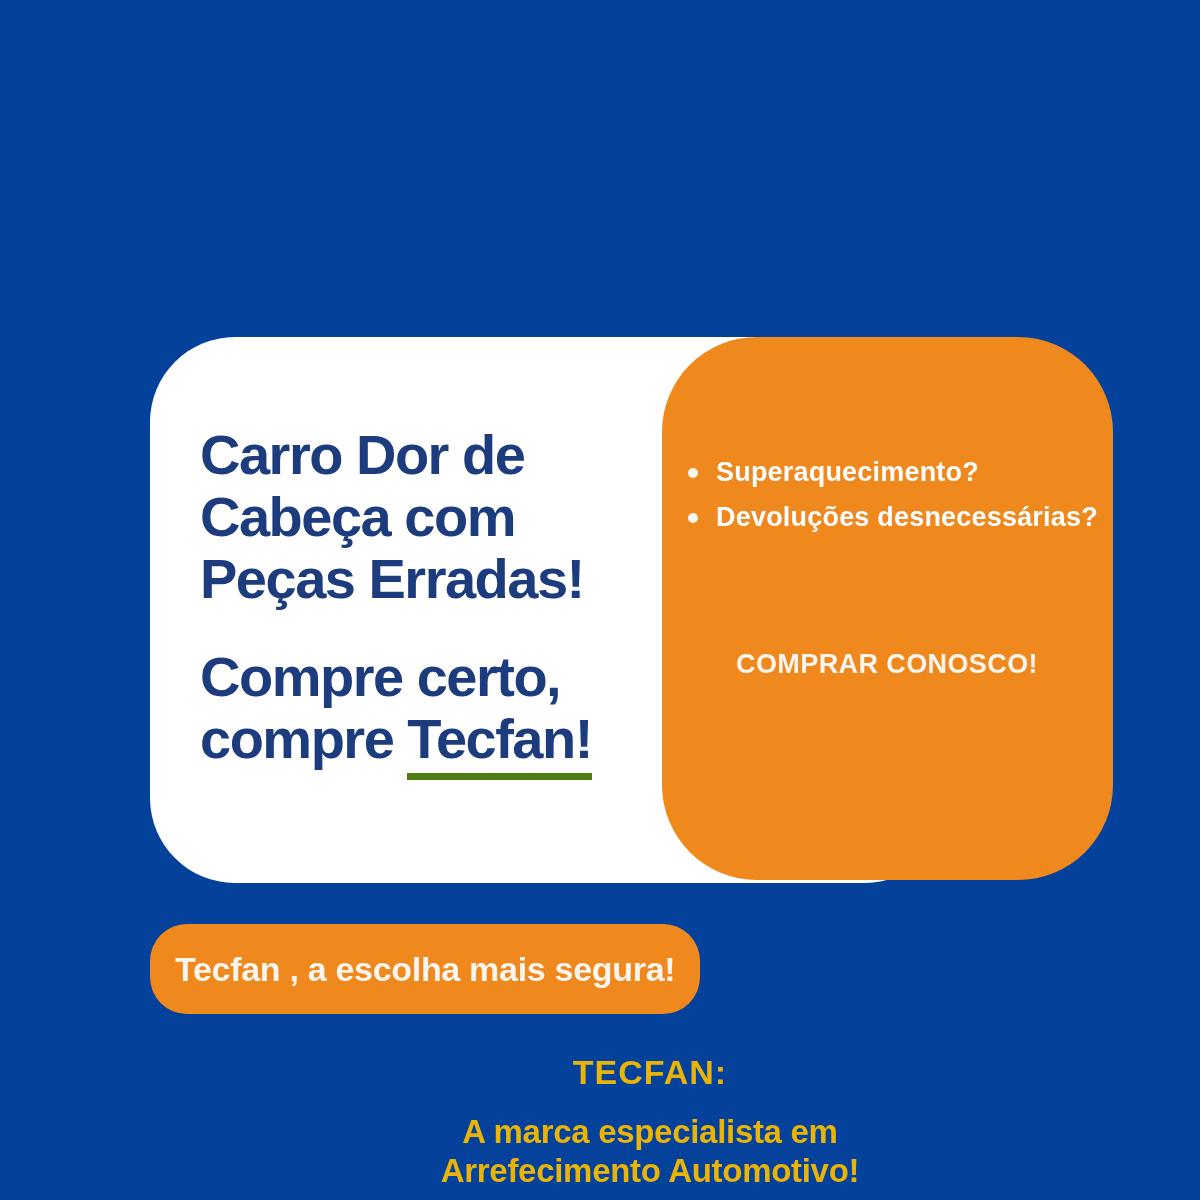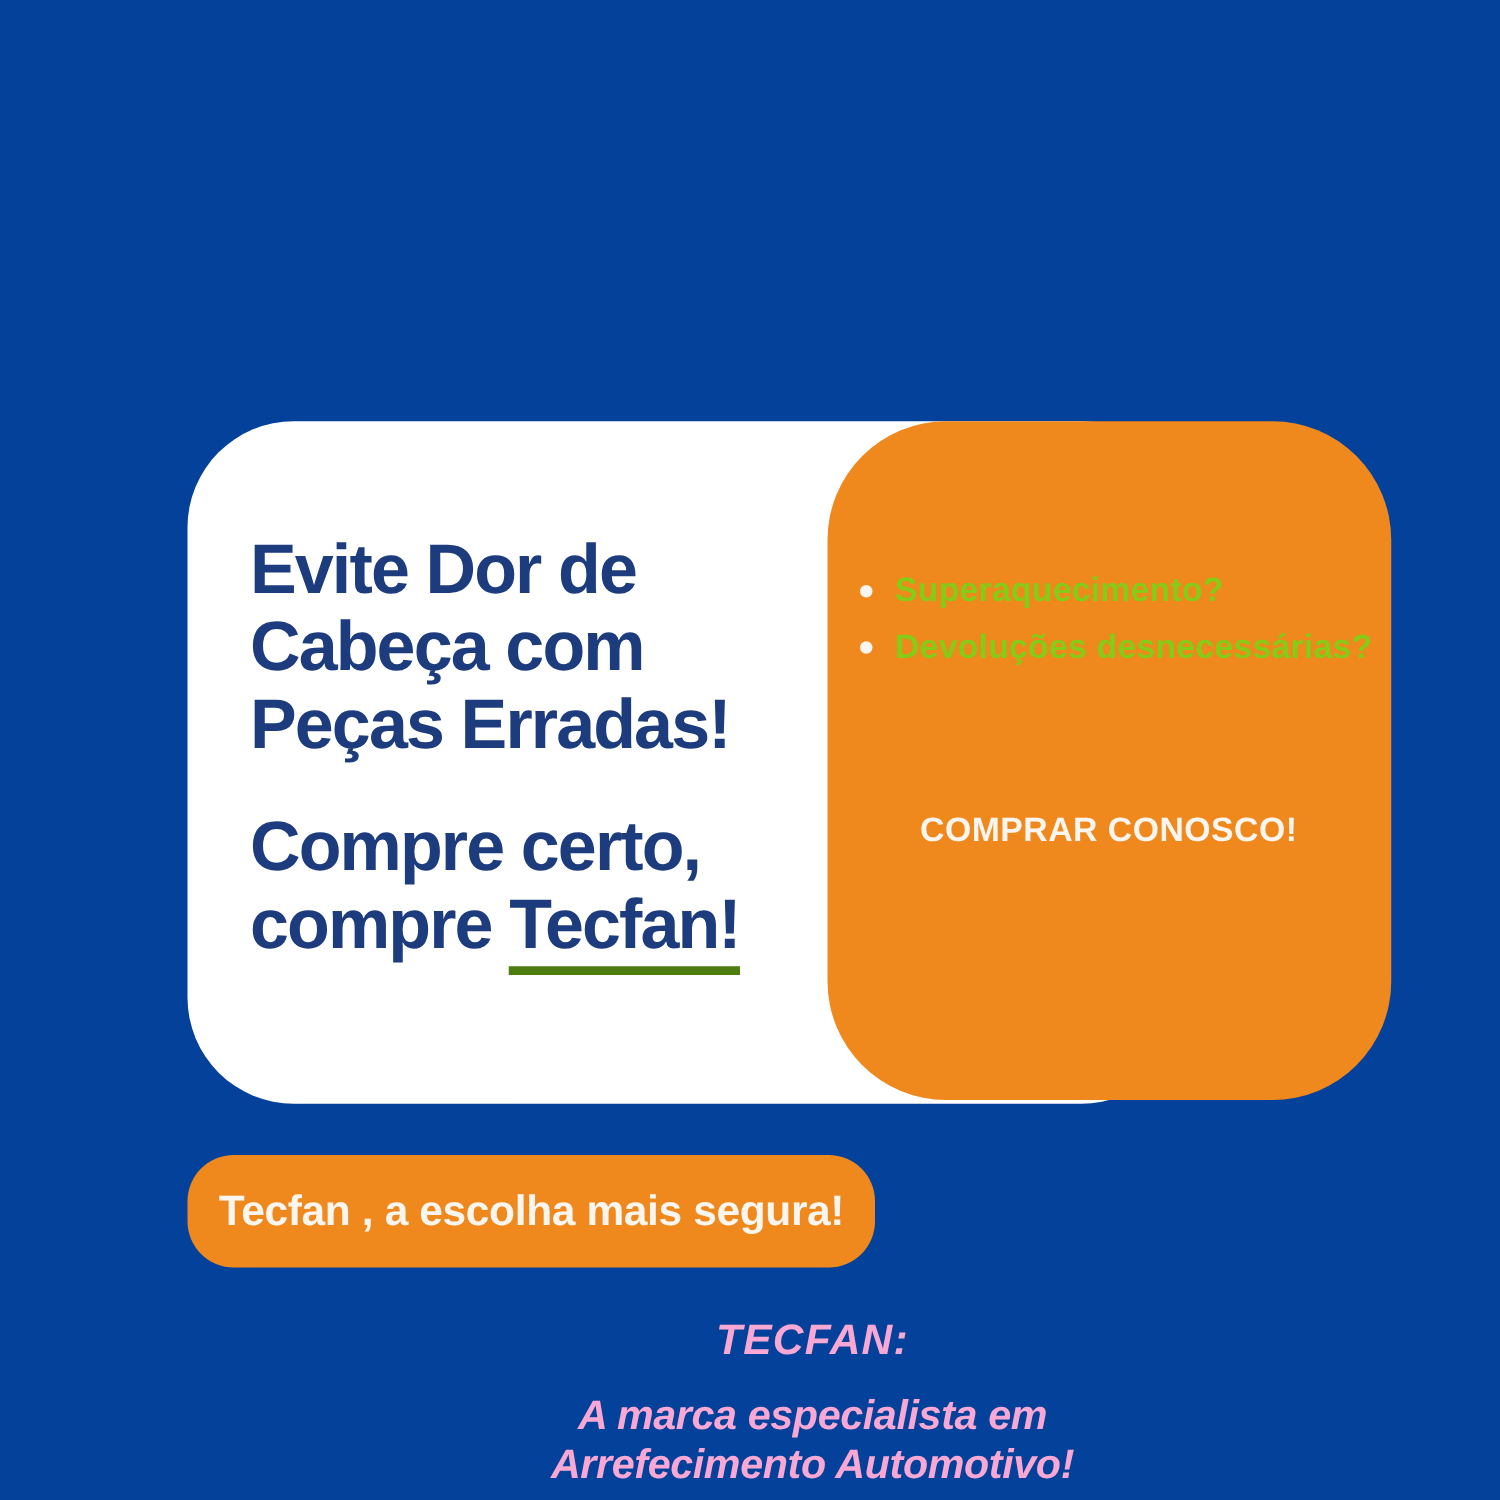--- a/index.html
+++ b/index.html
@@ -134,7 +134,7 @@
   <div class="panel"></div>
 
   <div class="headline">
-    <div>Evite Dor de</div>
+    <div>Carro Dor de</div>
     <div>Cabeça com</div>
     <div>Peças Erradas!</div>
   </div>

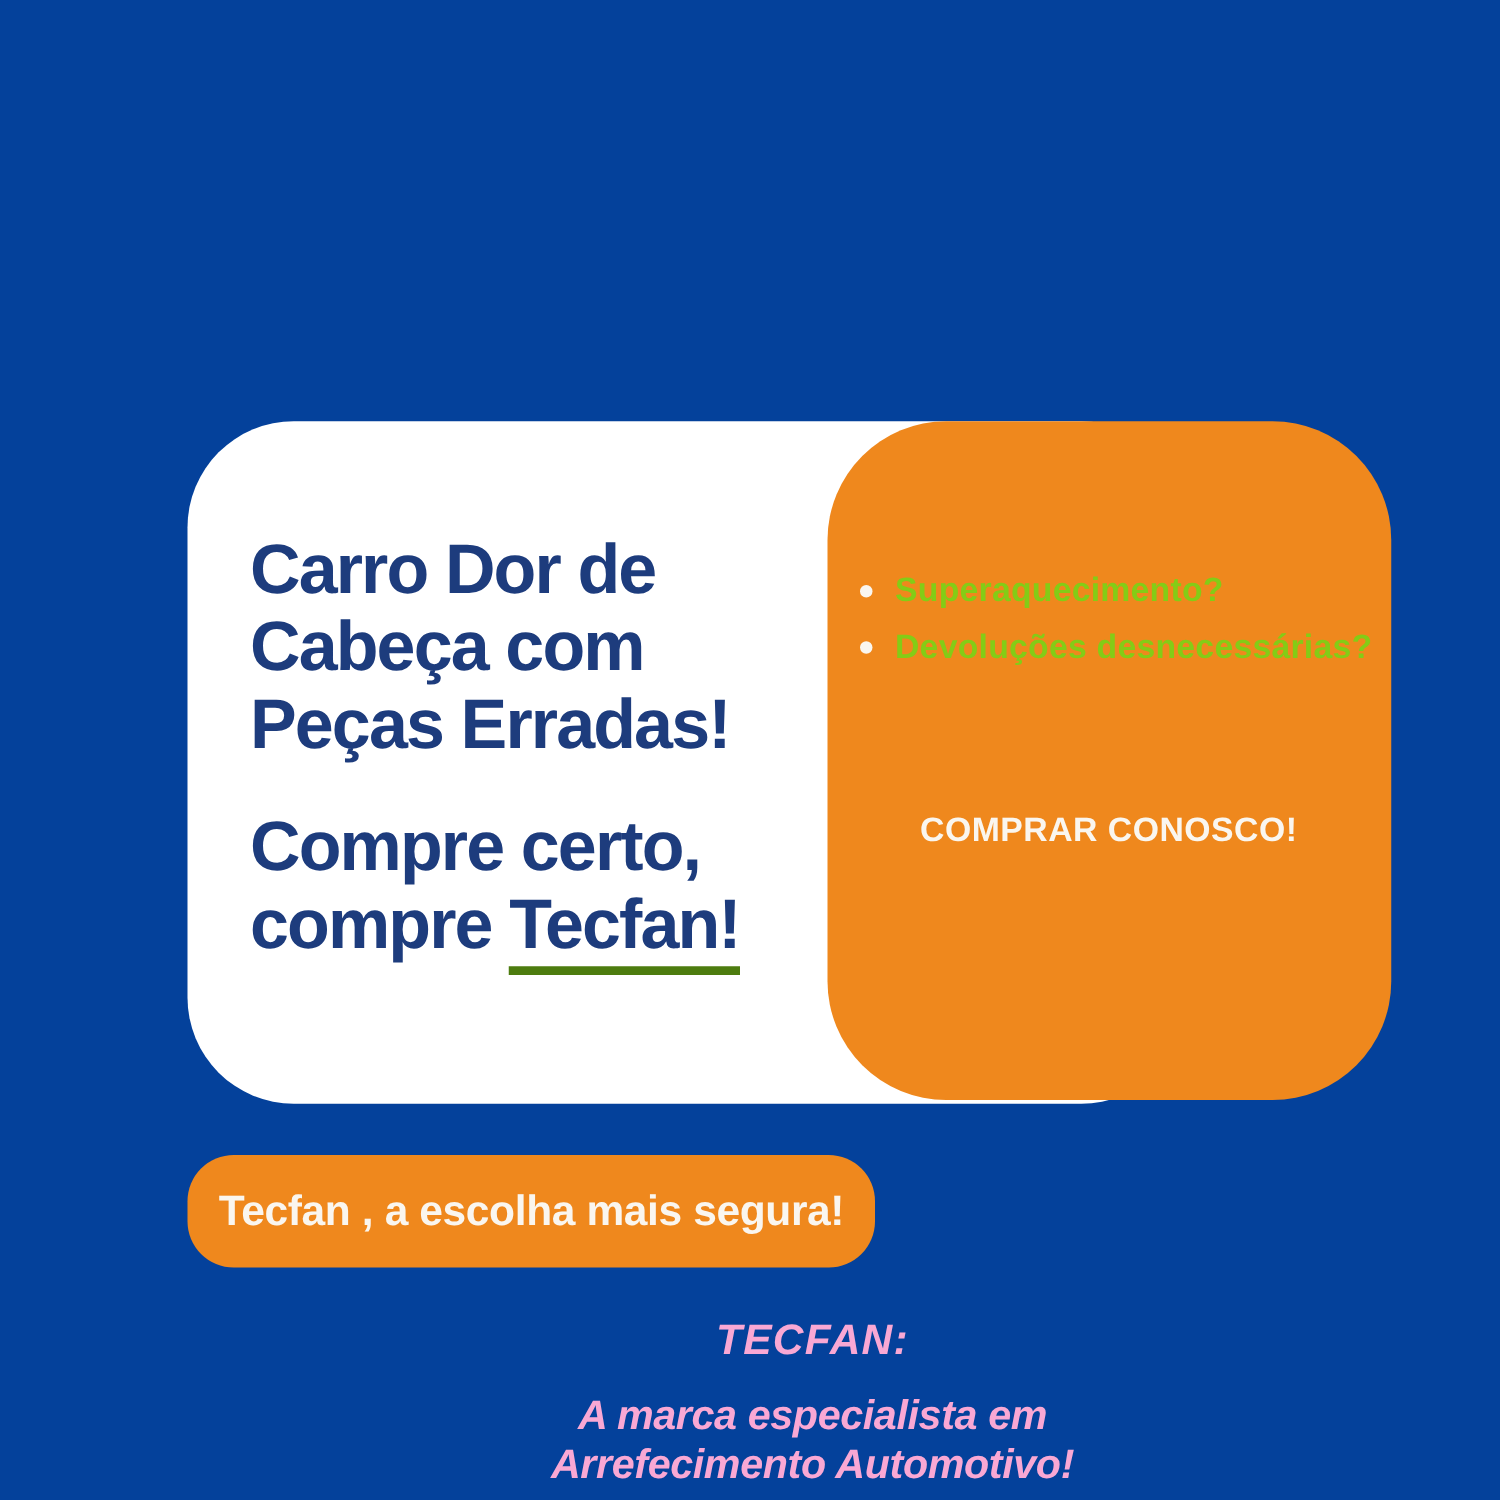--- a/index.html
+++ b/index.html
@@ -60,7 +60,7 @@
     left: 688px; top: 450px;
     margin: 0; padding: 0;
     list-style: none;
-    color: #84cc16;
+    color: #ffffff;
     font-size: 27px;
     line-height: 45px;
     font-weight: 700;

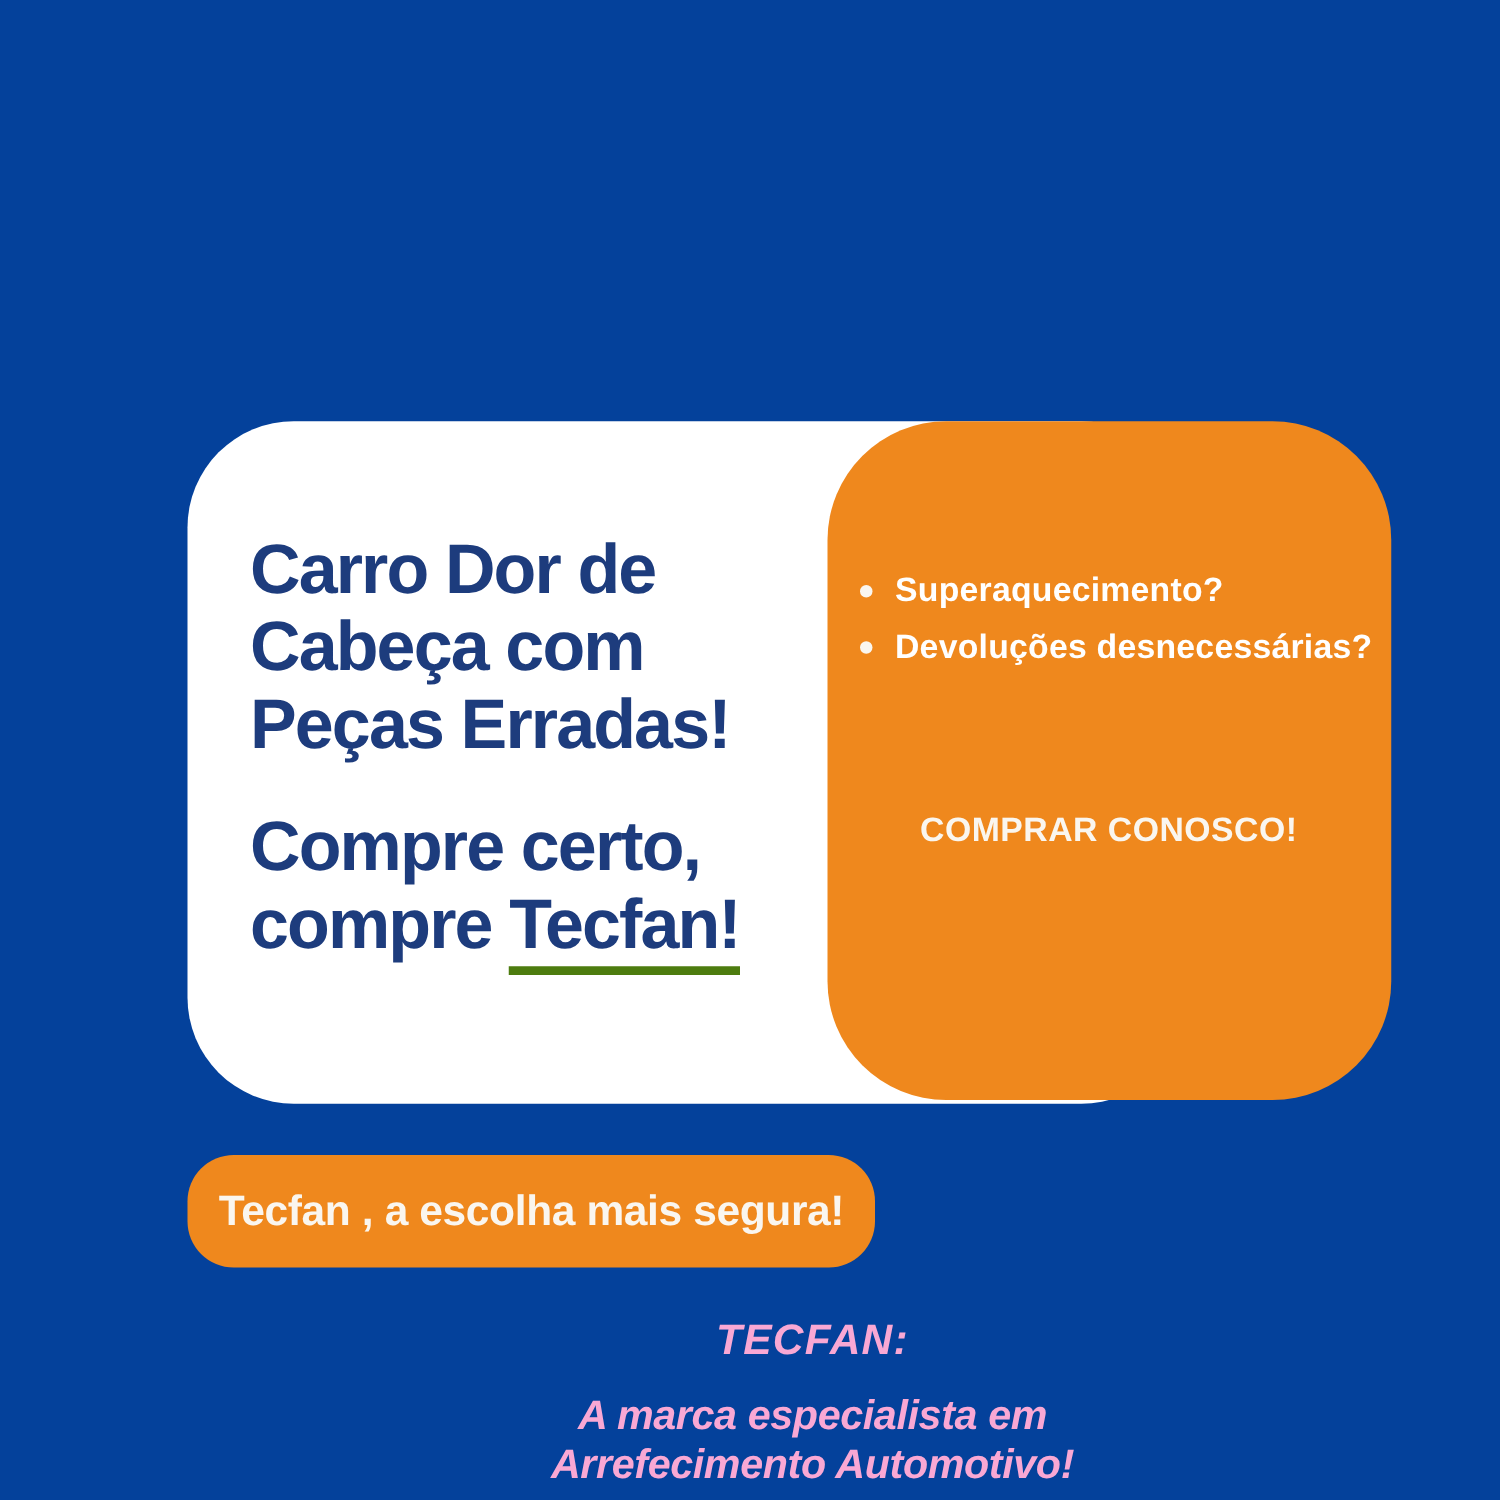--- a/index.html
+++ b/index.html
@@ -108,8 +108,7 @@
     left: 100px; top: 1053px;
     width: 1100px;
     text-align: center;
-    color: #f9a8d4;
-    font-style: italic;
+    color: #eab308;
   }
   .footer-brand {
     font-size: 34px;

